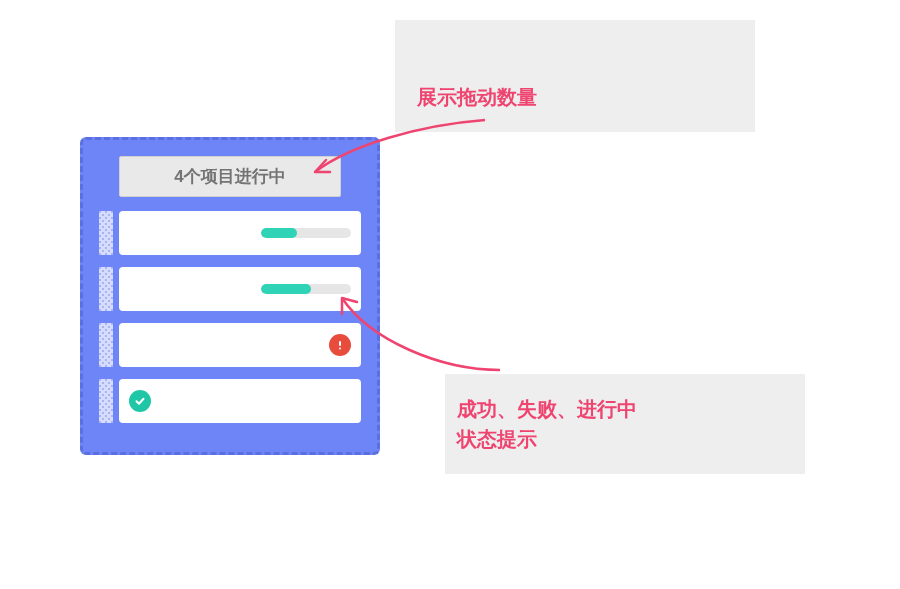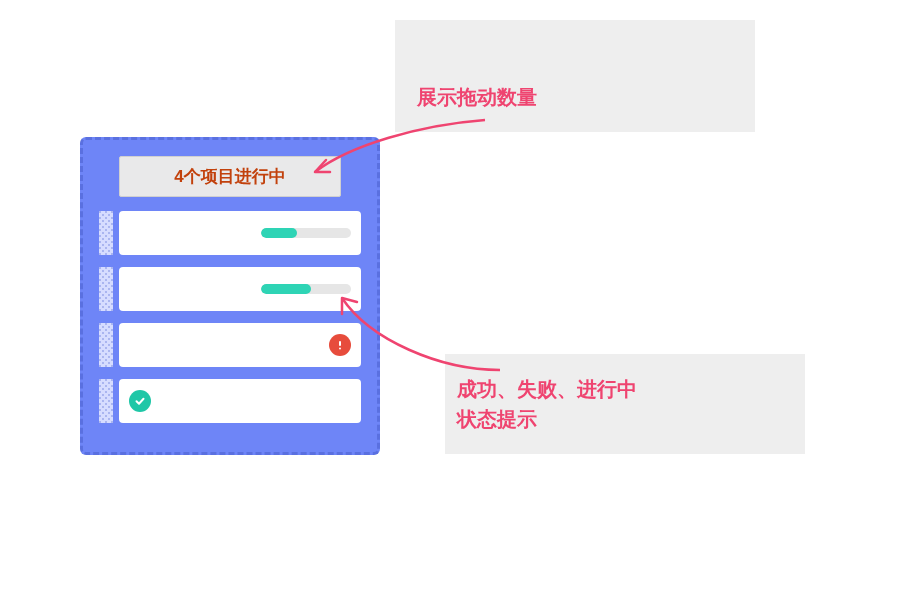--- a/index.html
+++ b/index.html
@@ -30,7 +30,7 @@
       text-align: center;
       font-size: 17px;
       font-weight: 600;
-      color: #c2410c;
+      color: #737373;
     }
     .item-row {
       display: flex;

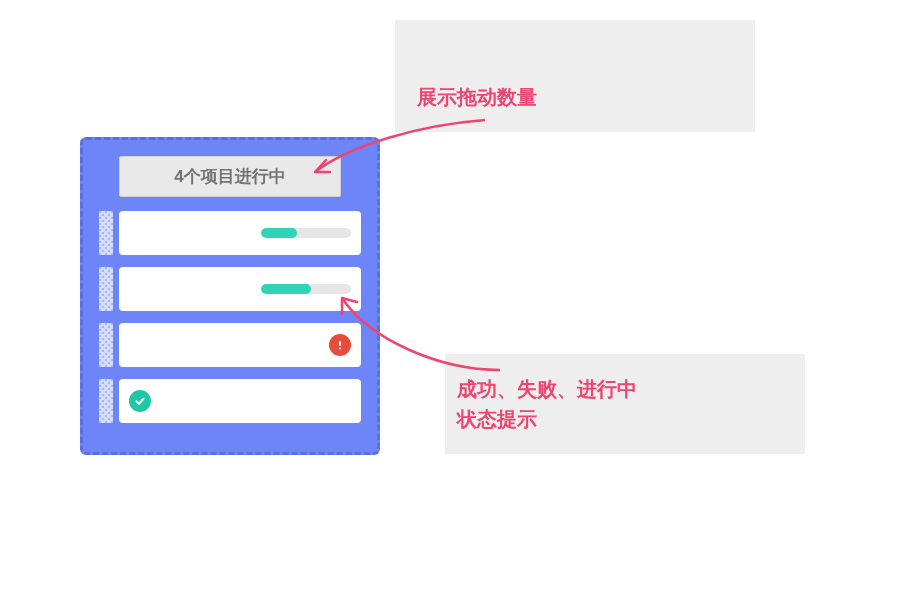--- a/index.html
+++ b/index.html
@@ -96,7 +96,7 @@
     }
     .callout-bottom {
       left: 445px;
-      top: 354px;
+      top: 374px;
       padding-left: 12px;
     }
     .callout-text {

